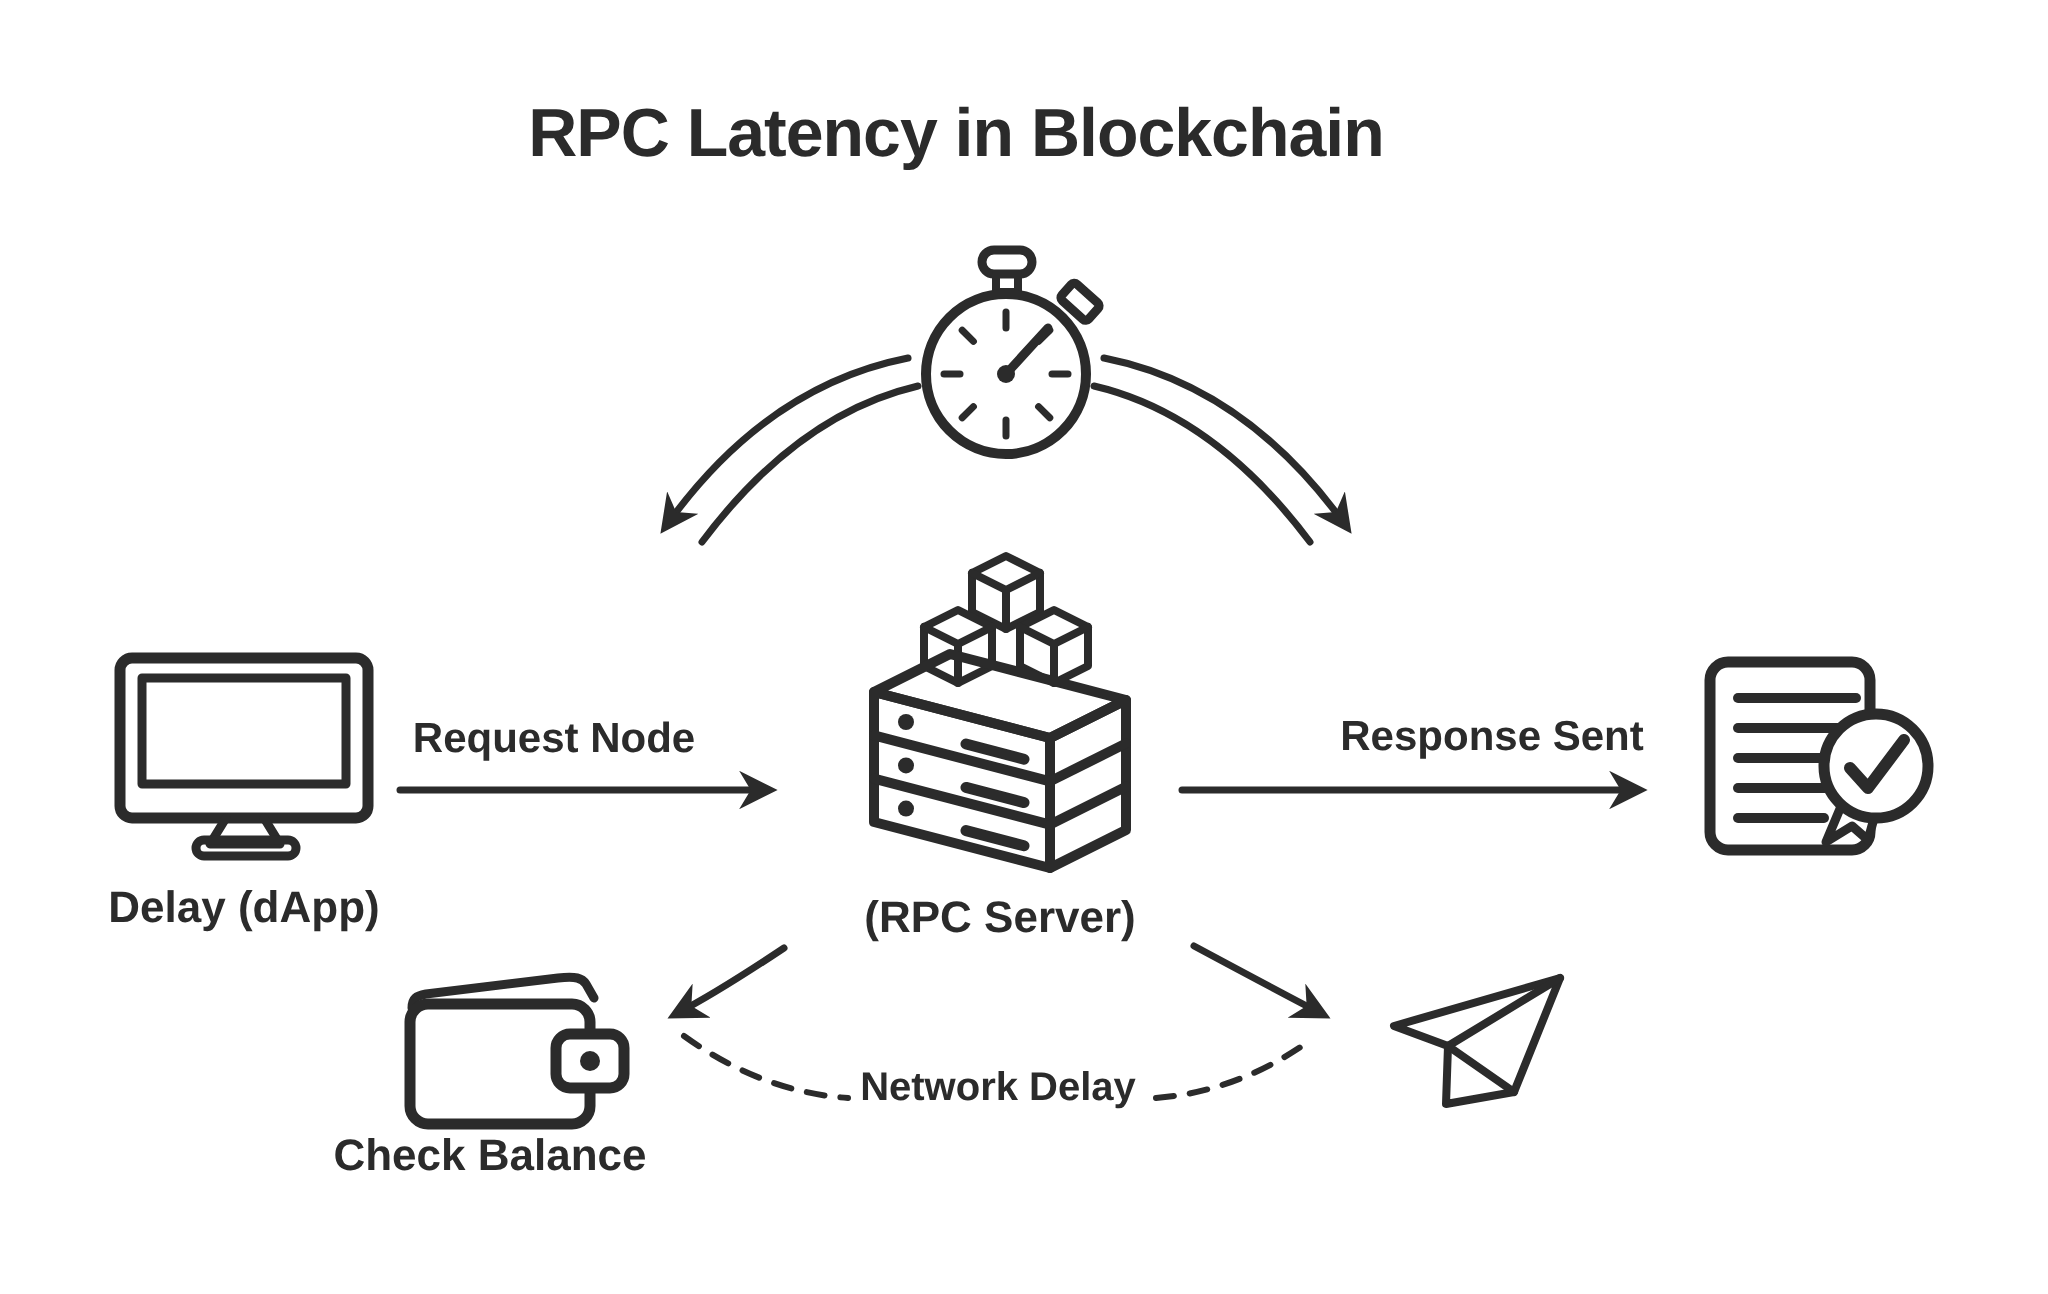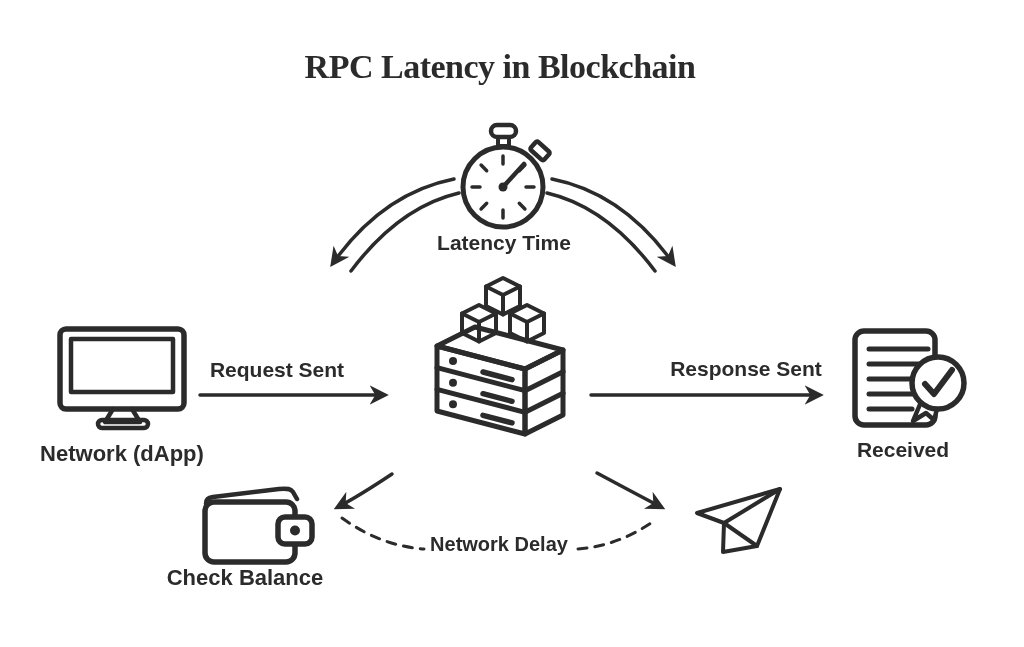--- a/index.html
+++ b/index.html
@@ -152,7 +152,7 @@
     </g>
   </svg>
 
-  <div class="lbl title" style="left:500px; top:48px;font-family:Liberation Serif, serif;">RPC Latency in Blockchain</div>
+  <div class="lbl title" style="left:478px; top:48px;">RPC Latency in Blockchain</div>
 
   <div class="lbl lbl-21" style="left:504px; top:231px;">Latency Time</div>
 

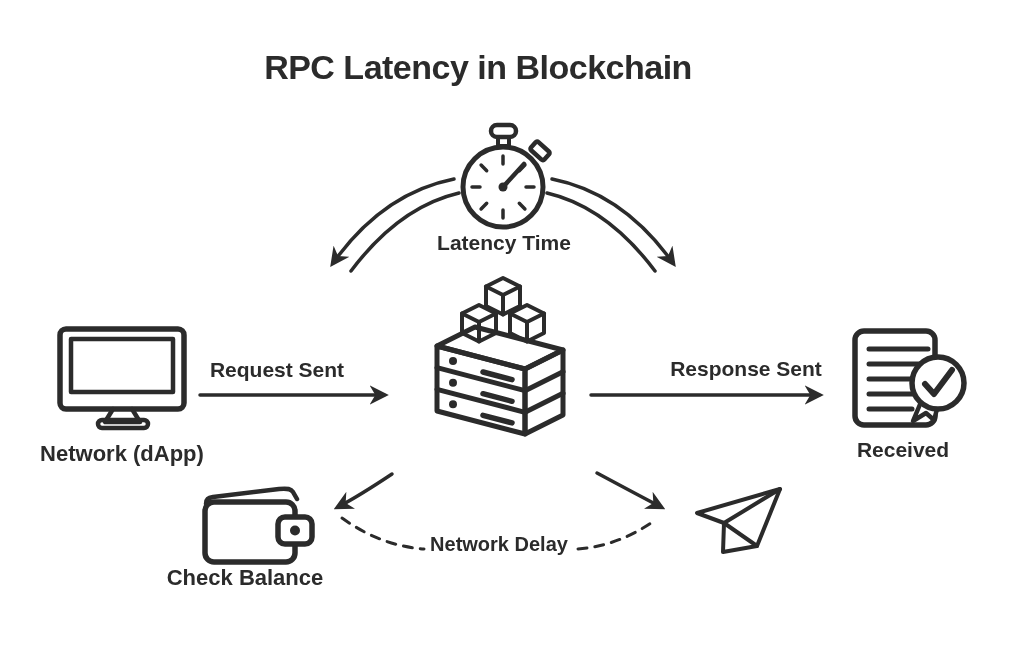--- a/index.html
+++ b/index.html
@@ -154,7 +154,6 @@
 
   <div class="lbl title" style="left:478px; top:48px;">RPC Latency in Blockchain</div>
 
-  <div class="lbl lbl-21" style="left:504px; top:231px;">Latency Time</div>
 
   <div class="lbl lbl-21" style="left:277px; top:358px;">Request Sent</div>
 

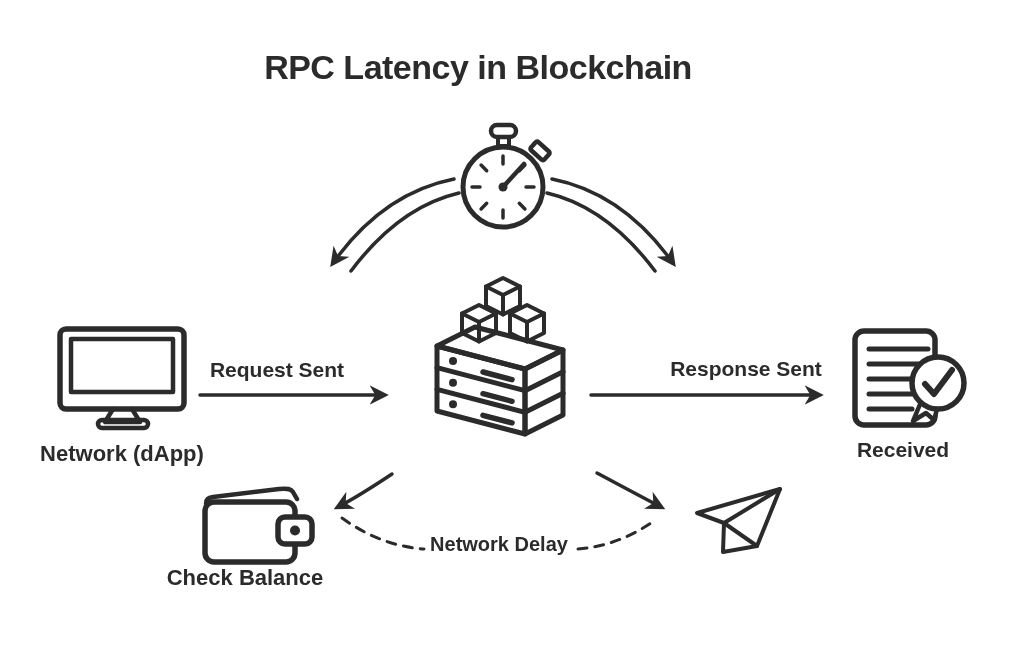--- a/index.html
+++ b/index.html
@@ -155,7 +155,7 @@
   <div class="lbl title" style="left:478px; top:48px;">RPC Latency in Blockchain</div>
 
 
-  <div class="lbl lbl-21" style="left:277px; top:358px;">Request Sent</div>
+  <div class="lbl lbl-21" style="left:277px; top:358px;">Request Node</div>
 
   <div class="lbl lbl-21" style="left:746px; top:357px;">Response Sent</div>
 

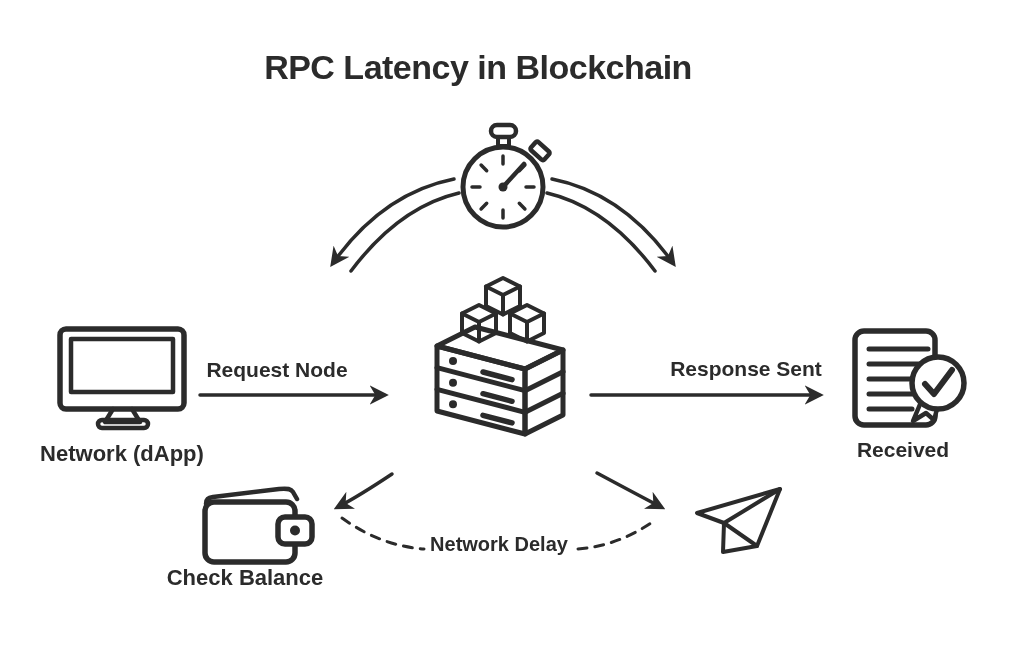--- a/index.html
+++ b/index.html
@@ -159,7 +159,7 @@
 
   <div class="lbl lbl-21" style="left:746px; top:357px;">Response Sent</div>
 
-  <div class="lbl lbl-22" style="left:122px; top:441px;">Network (dApp)</div>
+  <div class="lbl lbl-22" style="left:122px; top:441px;">Delay (dApp)</div>
 
   <div class="lbl lbl-22 two-line" style="left:500px; top:445px;">
   </div>

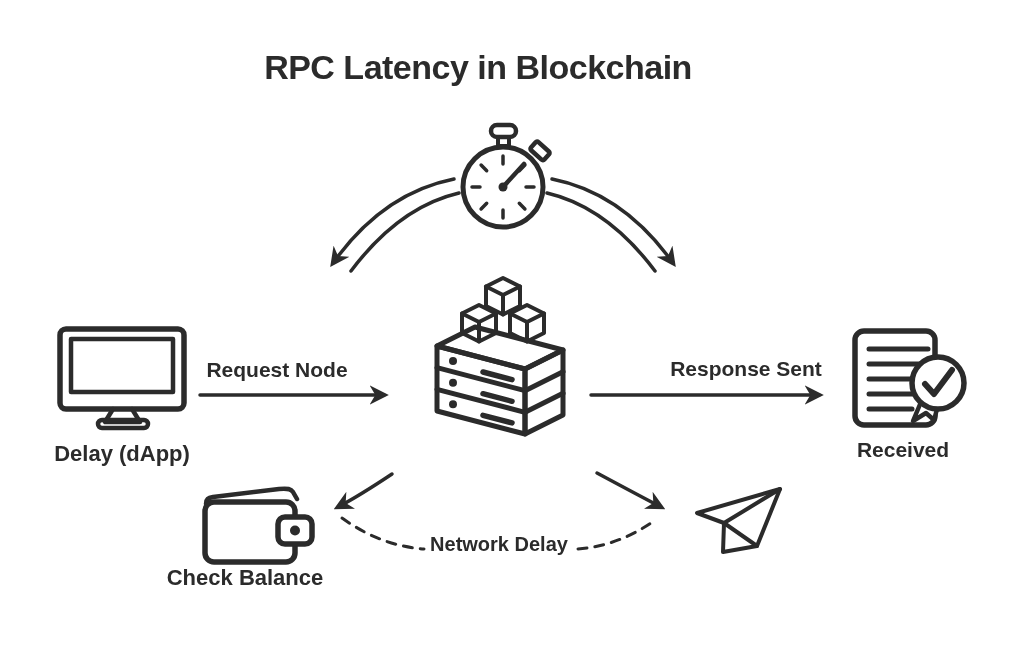--- a/index.html
+++ b/index.html
@@ -162,6 +162,7 @@
   <div class="lbl lbl-22" style="left:122px; top:441px;">Delay (dApp)</div>
 
   <div class="lbl lbl-22 two-line" style="left:500px; top:445px;">
+    <div>(RPC Server)</div>
   </div>
 
   <div class="lbl lbl-21 two-line" style="left:903px; top:436px;">

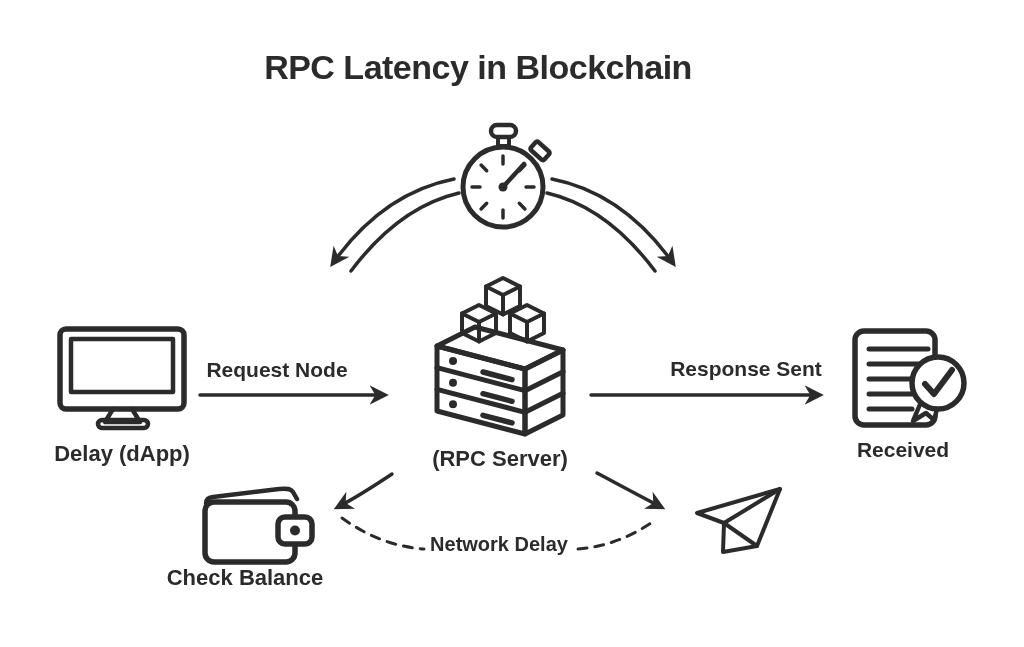--- a/index.html
+++ b/index.html
@@ -166,7 +166,6 @@
   </div>
 
   <div class="lbl lbl-21 two-line" style="left:903px; top:436px;">
-    <div>Received</div>
   </div>
 
   <div class="lbl lbl-22" style="left:245px; top:565px;">Check Balance</div>

